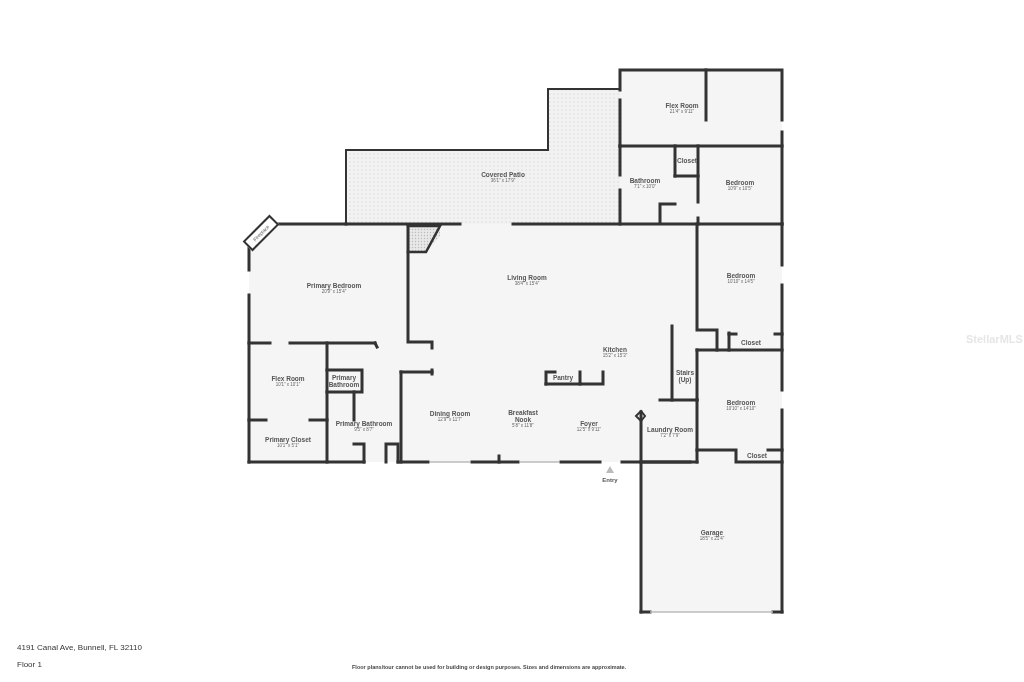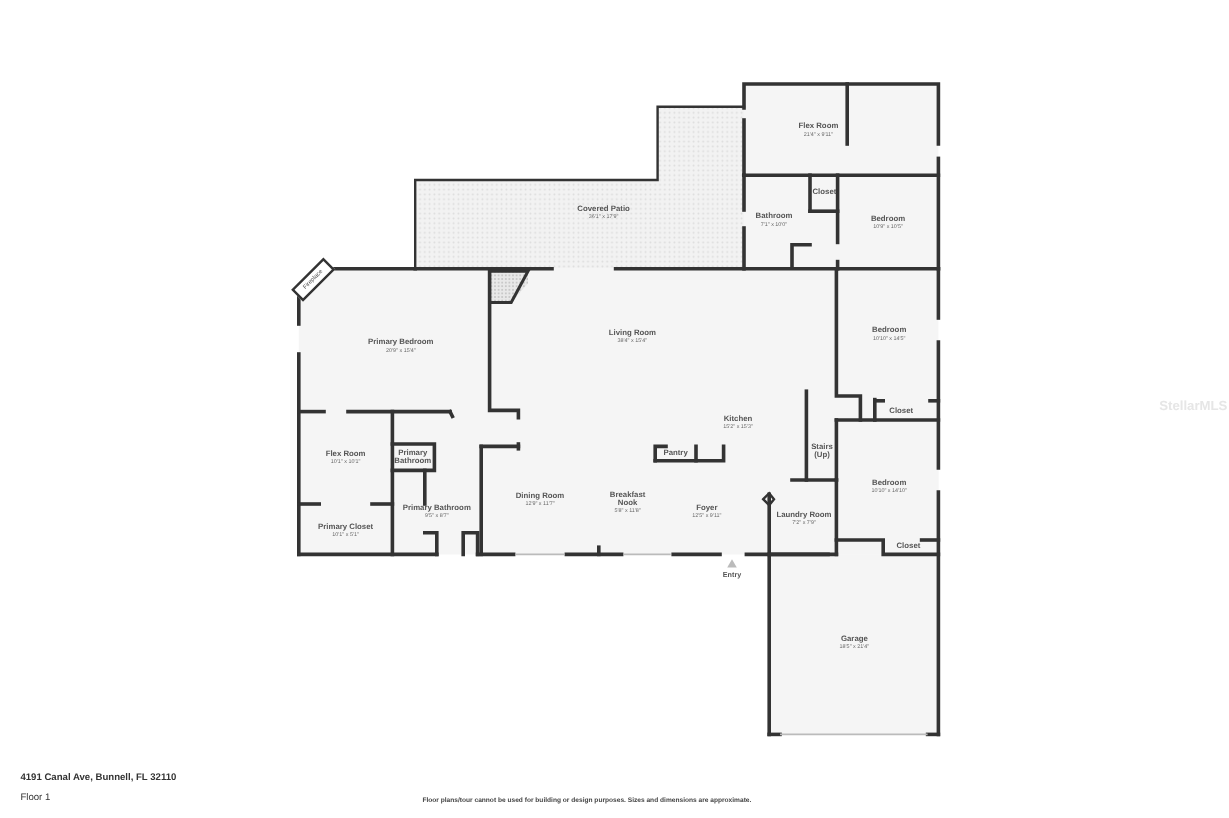--- a/index.html
+++ b/index.html
@@ -8,7 +8,7 @@
   .lbl{position:absolute;transform:translateX(-50%);text-align:center;color:#555;white-space:nowrap;line-height:1.1;}
   .lbl .n{font-size:6.5px;font-weight:bold;display:block;}
   .lbl .d{font-size:4.5px;display:block;color:#666;margin-top:1px;}
-  .footer-addr{position:absolute;left:17px;top:643px;font-size:8px;font-weight:bold;color:#333;}
+  .footer-addr{position:absolute;left:17px;top:643px;font-size:8px;font-weight:normal;color:#333;}
   .footer-floor{position:absolute;left:17px;top:660px;font-size:8px;font-weight:normal;color:#333;}
   .disclaimer{position:absolute;left:352px;top:664px;font-size:5.5px;font-weight:bold;color:#444;}
   .watermark{position:absolute;left:966px;top:333px;font-size:11px;font-weight:bold;color:#e6e6e6;}

